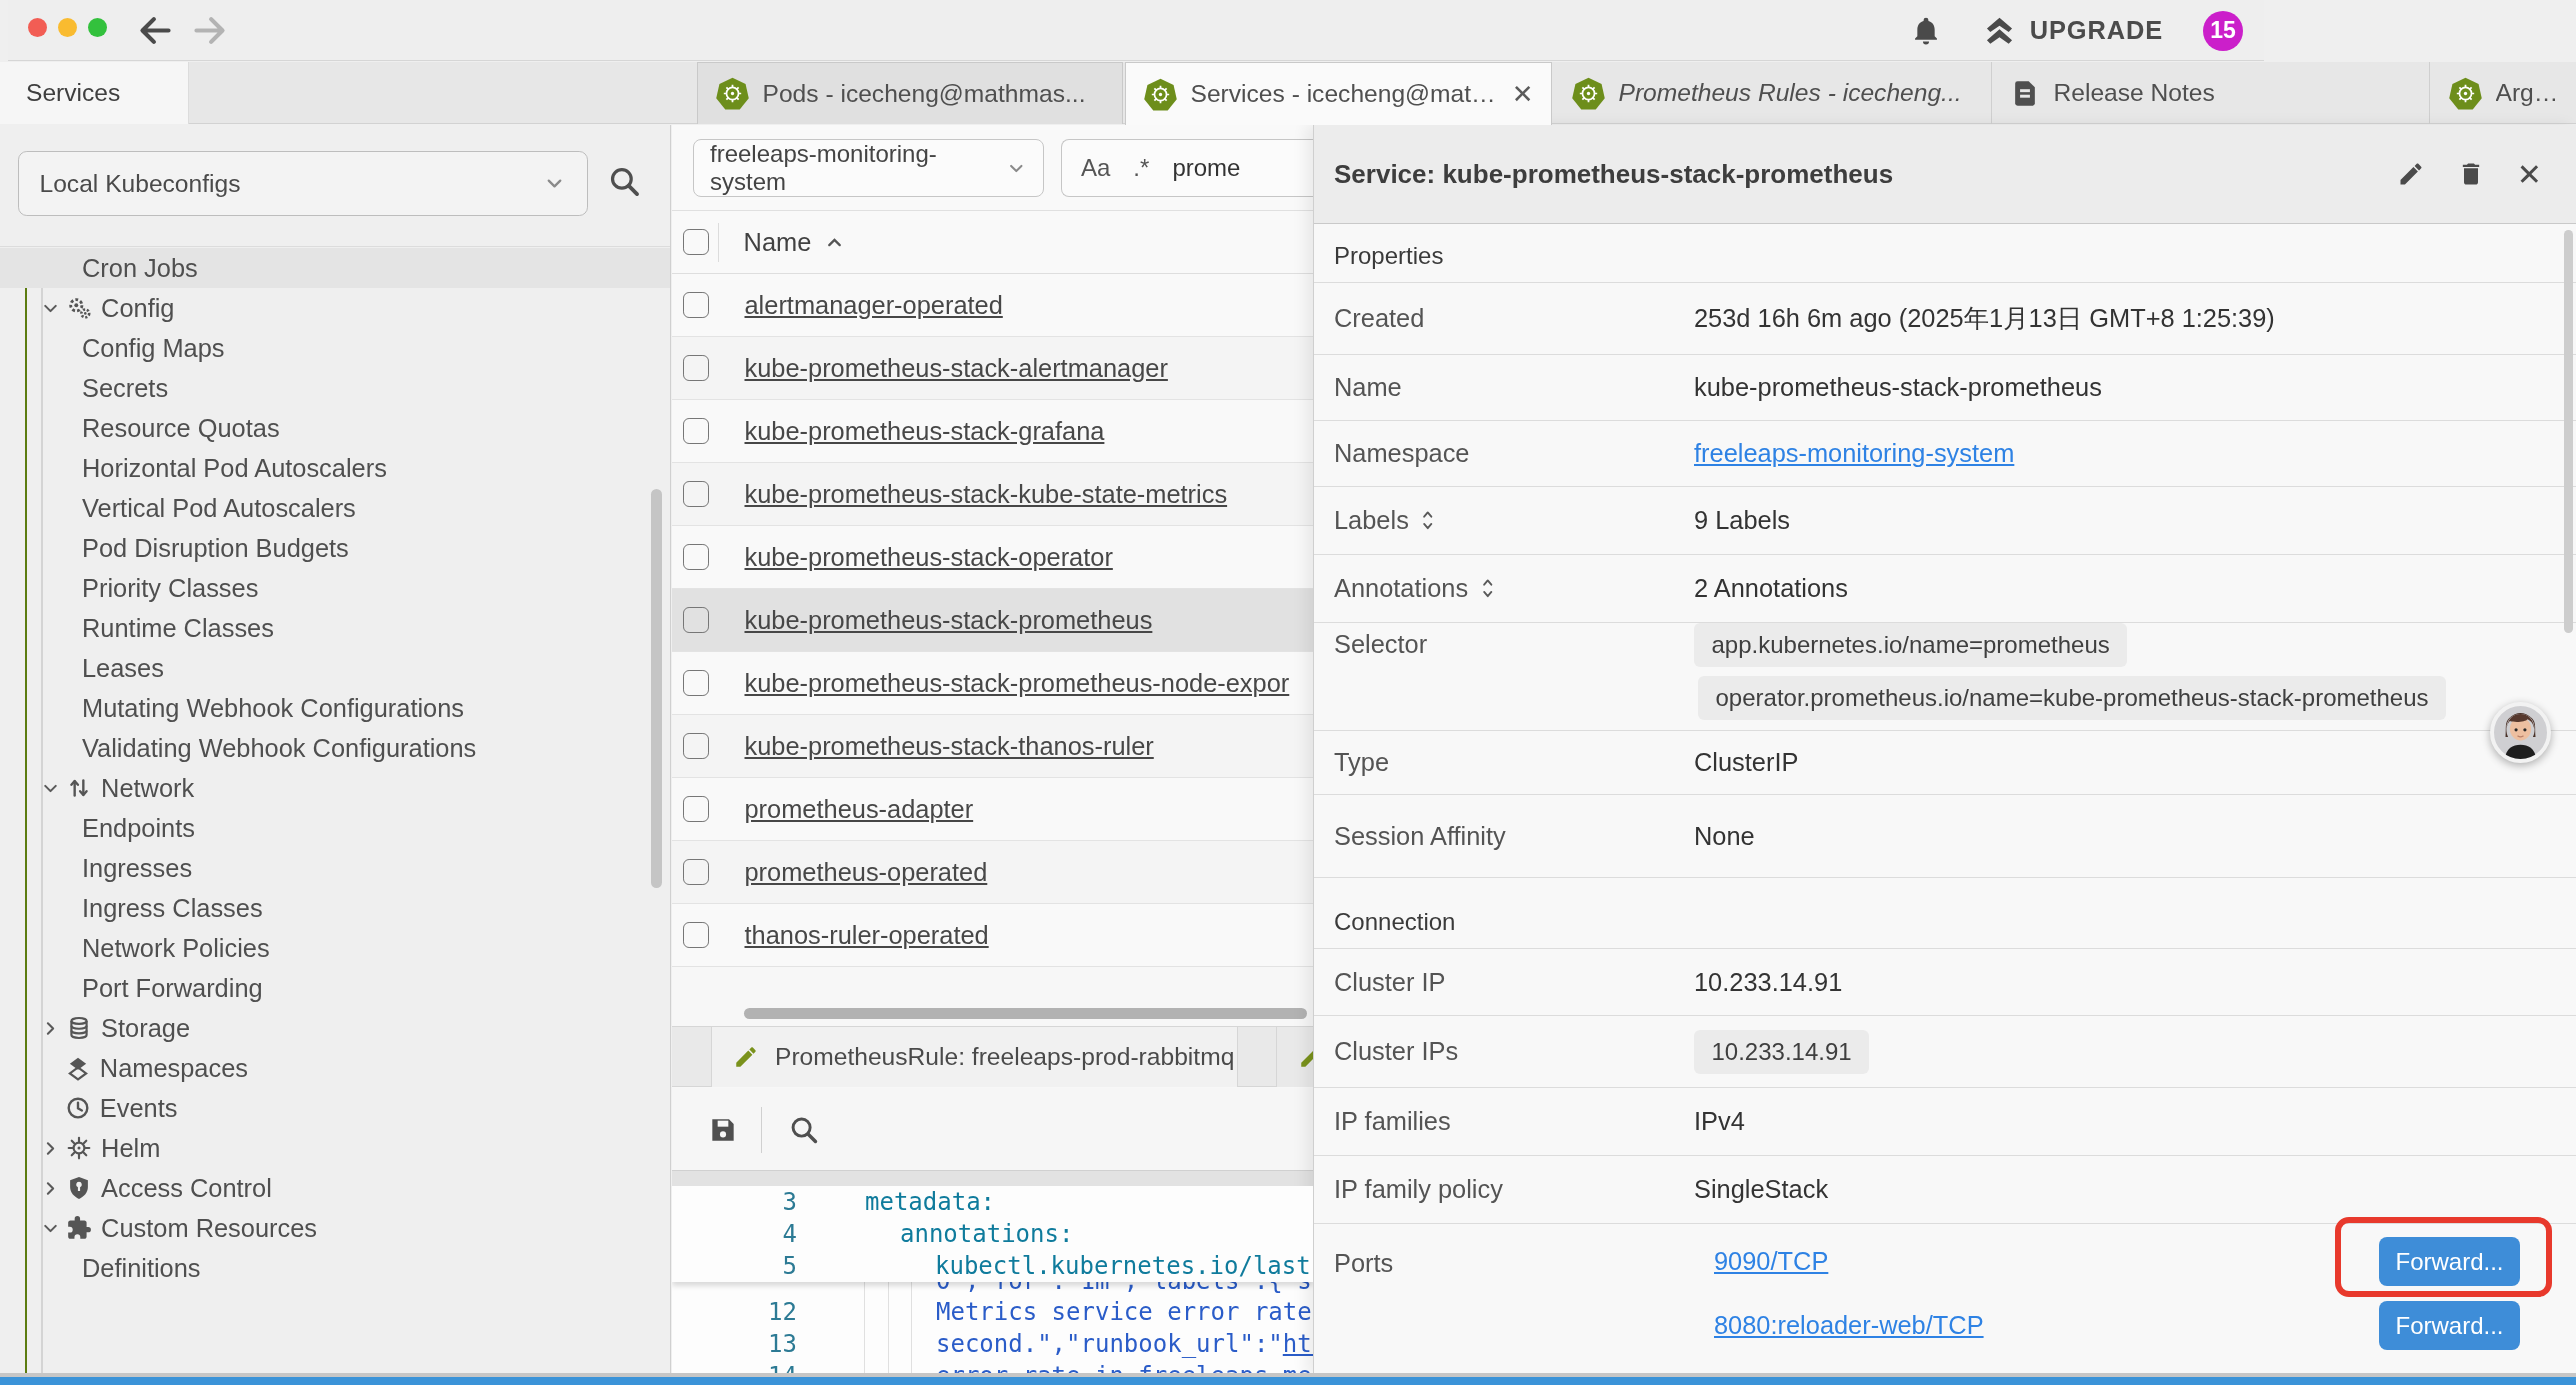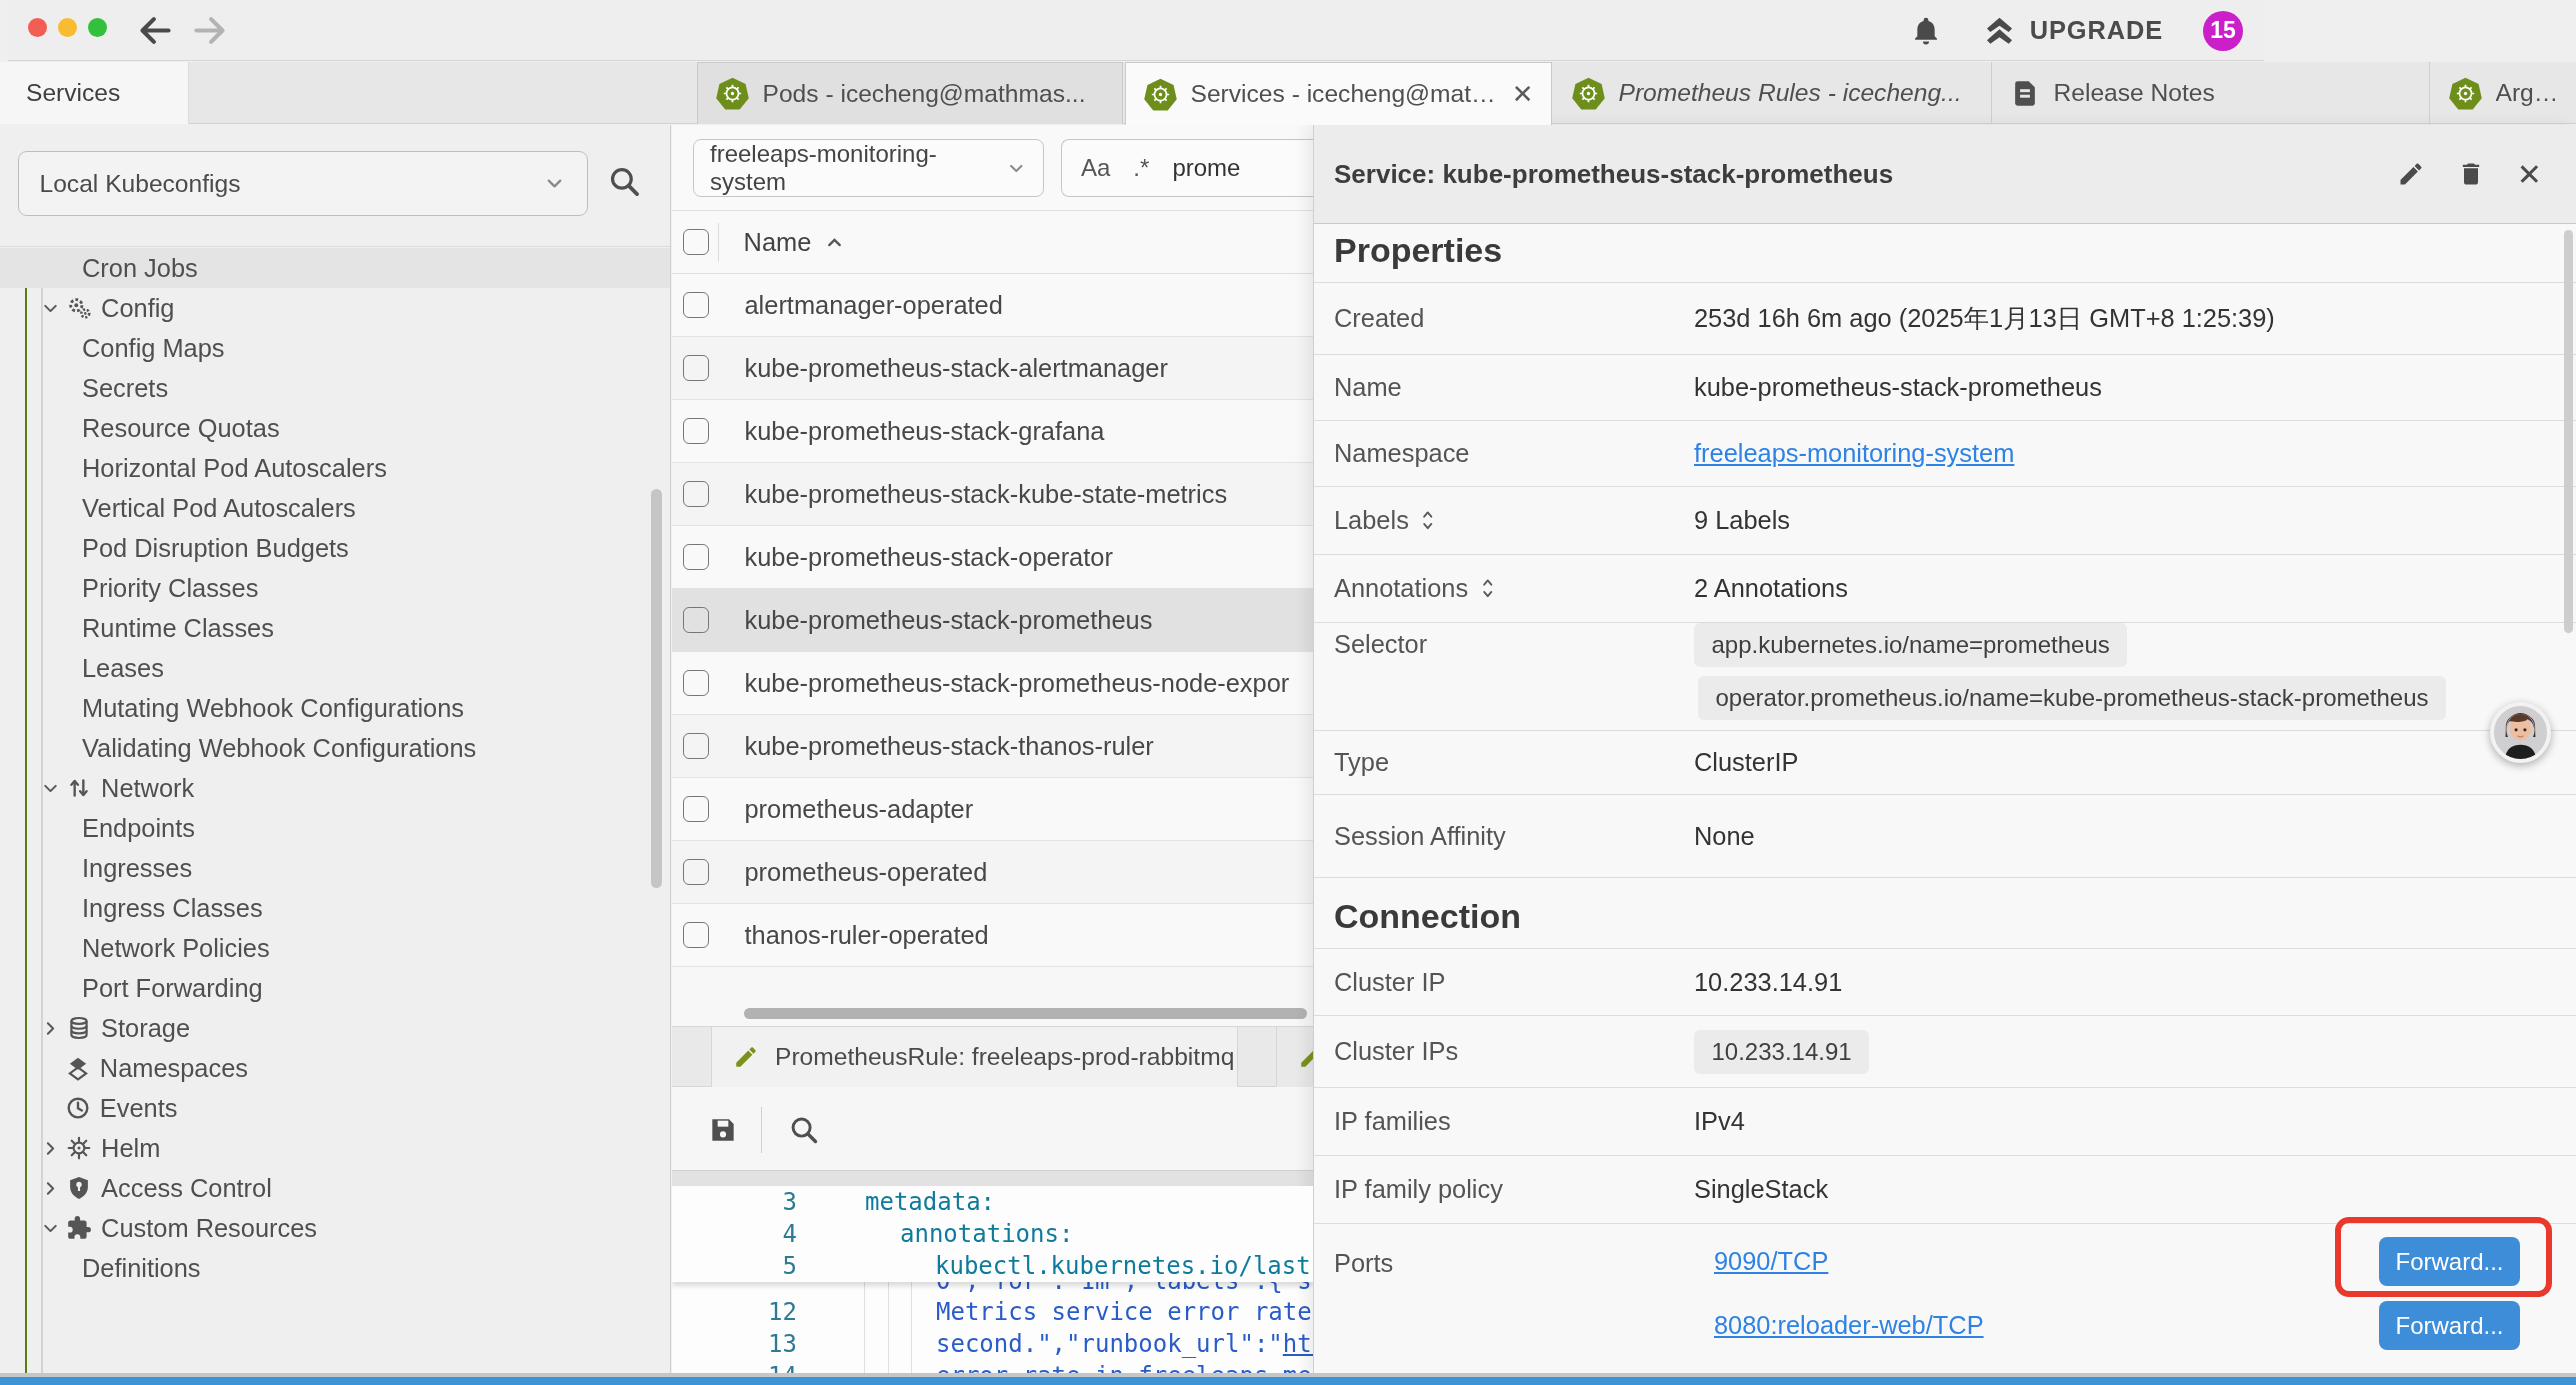--- a/index.html
+++ b/index.html
@@ -121,7 +121,7 @@
   .hicons svg { width:28px; height:28px; }
   .hicons .x { font-size:30px; color:#4a4a4a; }
   .dbody { position:absolute; left:0; top:99px; width:1263px; height:1153px; }
-  .dhead { height:59px; display:flex; align-items:flex-end; padding:0 0 12.3px 20px; font-size:34px; font-weight:bold;
+  .dhead { height:59px; display:flex; align-items:flex-end; padding:0 0 12.3px 20px; font-size:24px; font-weight:normal;
            color:#3a3a3a; border-bottom:0.9px solid #dcdcdc; }
   .dhead.conn { height:71px; }
   .drow { position:relative; display:flex; align-items:center; border-bottom:0.9px solid #dcdcdc; font-size:25.4px; }

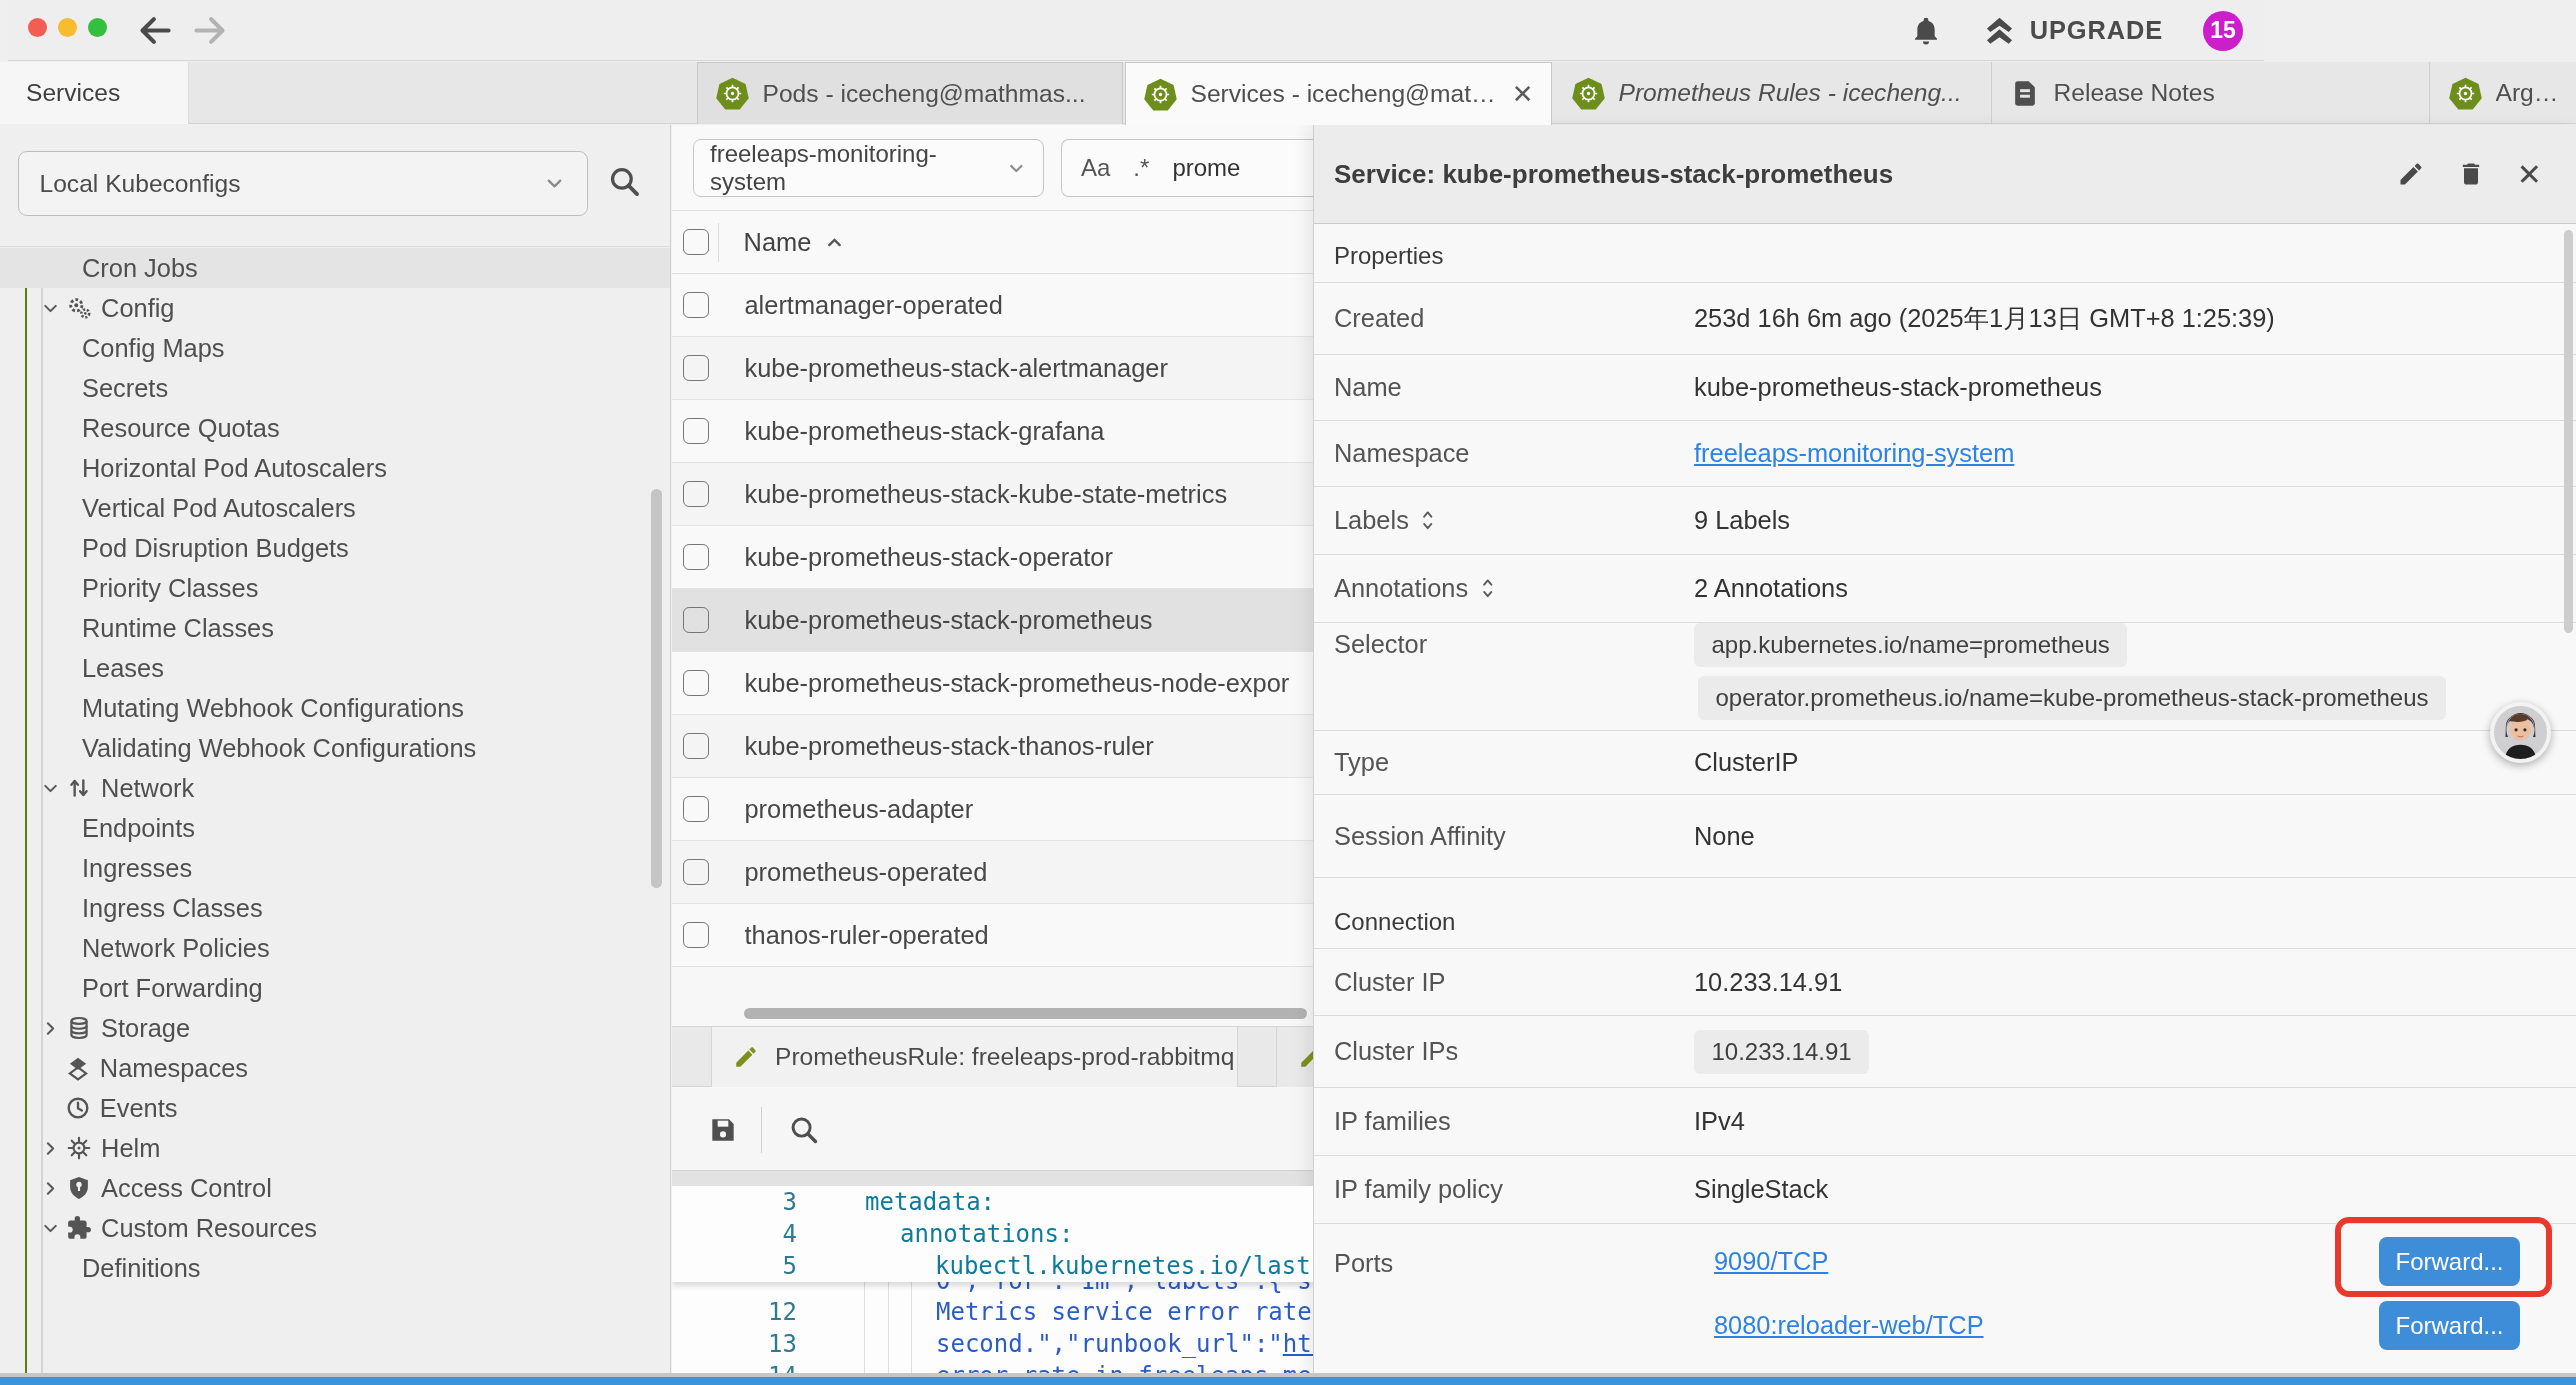--- a/index.html
+++ b/index.html
@@ -81,7 +81,7 @@
   .thead .caret { width:21px; height:21px; color:#555; margin-left:12.3px; }
   .rows { position:absolute; left:0; top:149px; width:641px; }
   .lrow { height:63px; display:flex; align-items:center; font-size:25.4px; color:#474747; border-bottom:0.9px solid #e3e3e3;
-          white-space:nowrap; overflow:hidden; }
+          white-space:nowrap; overflow:hidden;text-decoration:underline; }
   .lrow:nth-child(odd) { background:#f9f9f9; } .lrow:nth-child(even){ background:#f4f4f4; }
   .lrow.sel { background:#e1e1e1; }
   .lrow .nm { margin-left:36px; }

